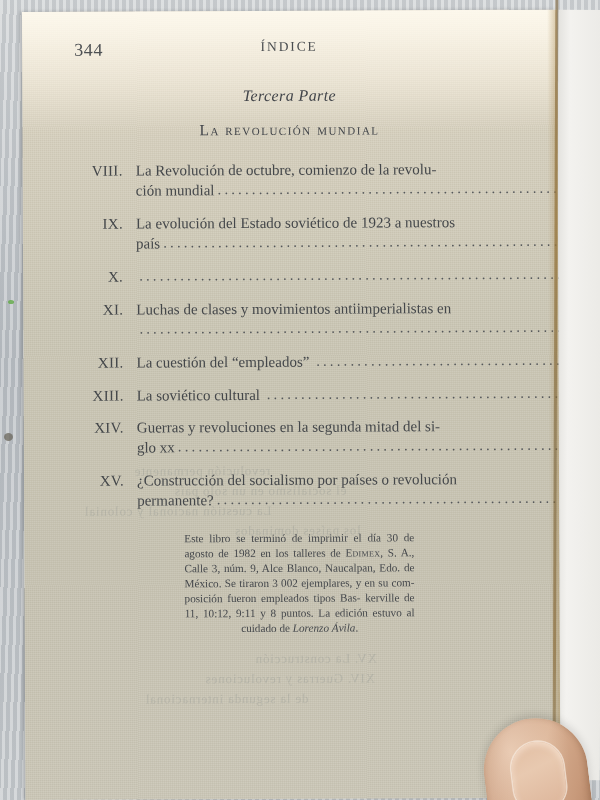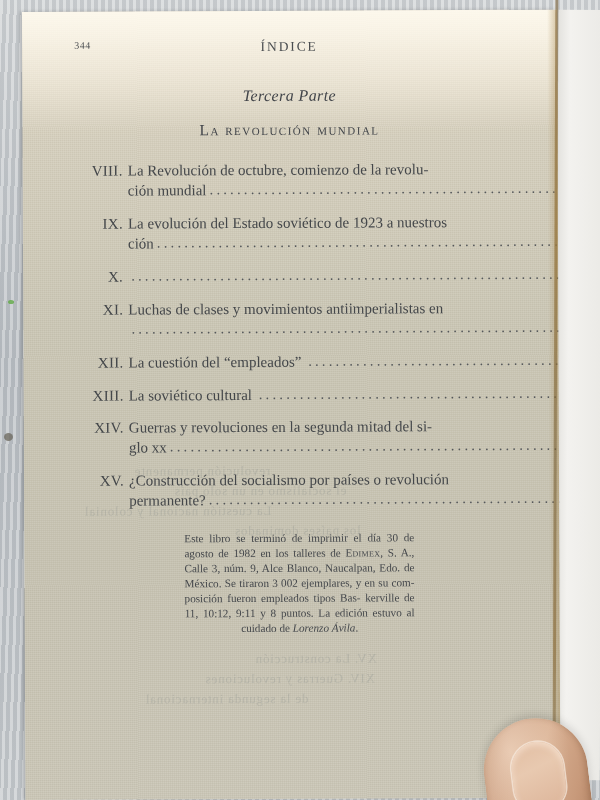--- a/index.html
+++ b/index.html
@@ -117,7 +117,7 @@
     position: absolute;
     left: 0;
     top: 0;
-    font-size: 10px;
+    font-size: 18px;
     letter-spacing: 0.6px;
     color: #4d5053;
   }

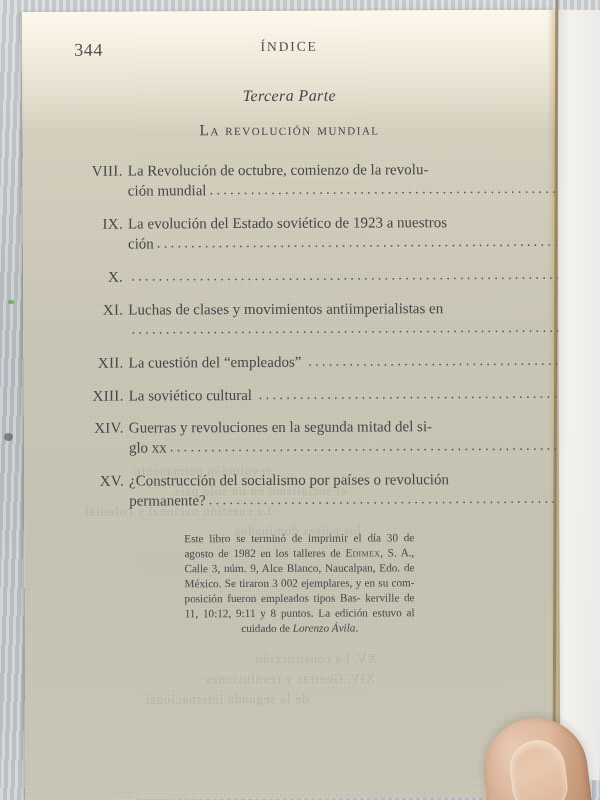--- a/index.html
+++ b/index.html
@@ -158,7 +158,7 @@
   .toc-num {
     flex: 0 0 48px;
     text-align: right;
-    padding-right: 5px;
+    padding-right: 13px;
     white-space: nowrap;
     letter-spacing: 0.3px;
   }

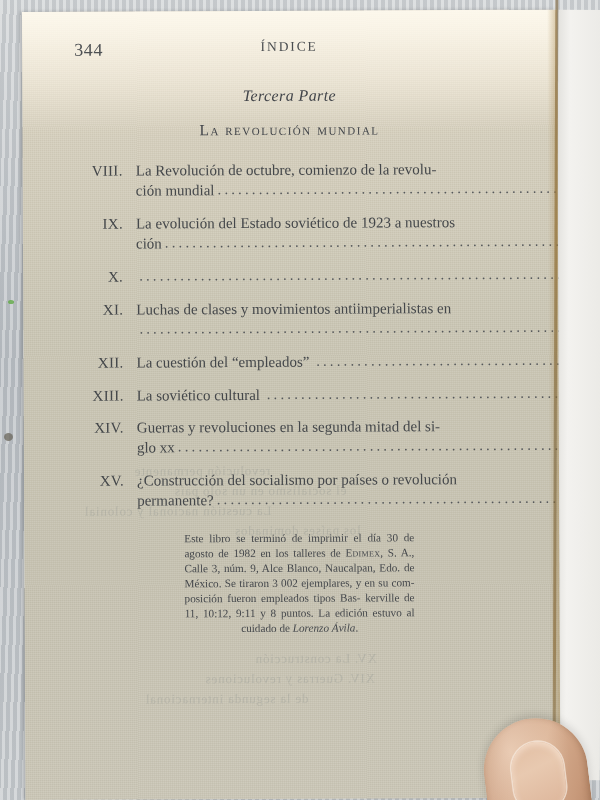--- a/index.html
+++ b/index.html
@@ -318,7 +318,7 @@
           <span class="toc-body">
             <span class="toc-title">La evolución del Estado soviético de 1923 a nuestros</span>
             <span class="toc-lastline">
-              <span class="tail">ción</span>
+              <span class="tail">país</span>
               <span class="toc-dots">...................................................................................</span>
 
             </span>

